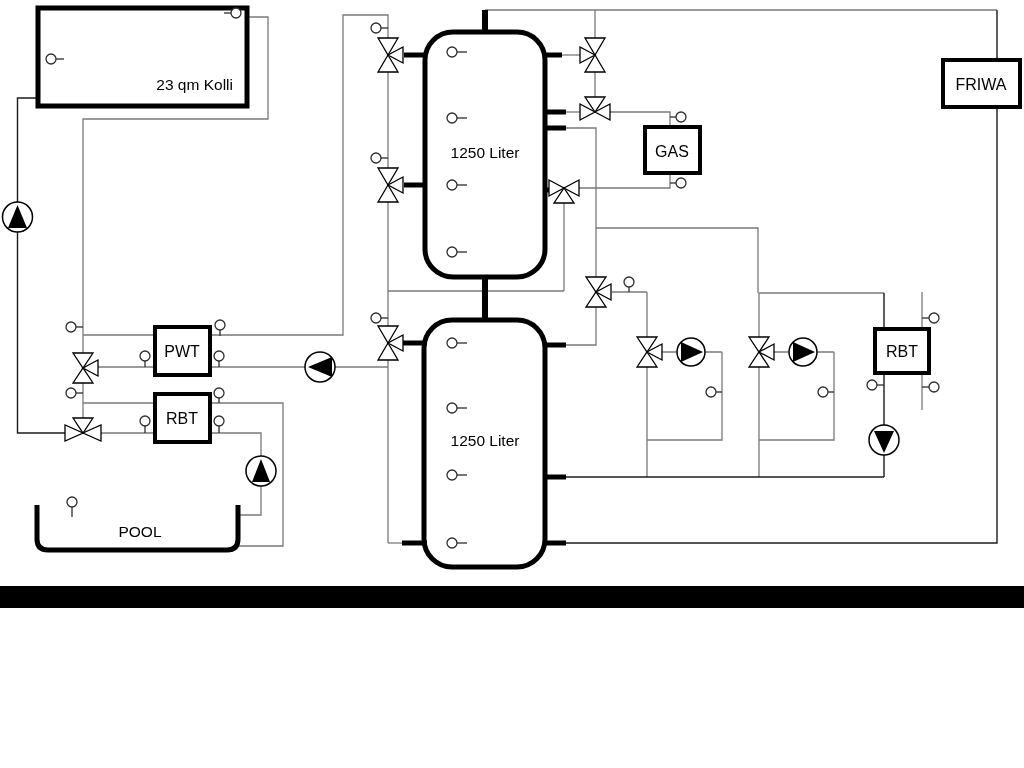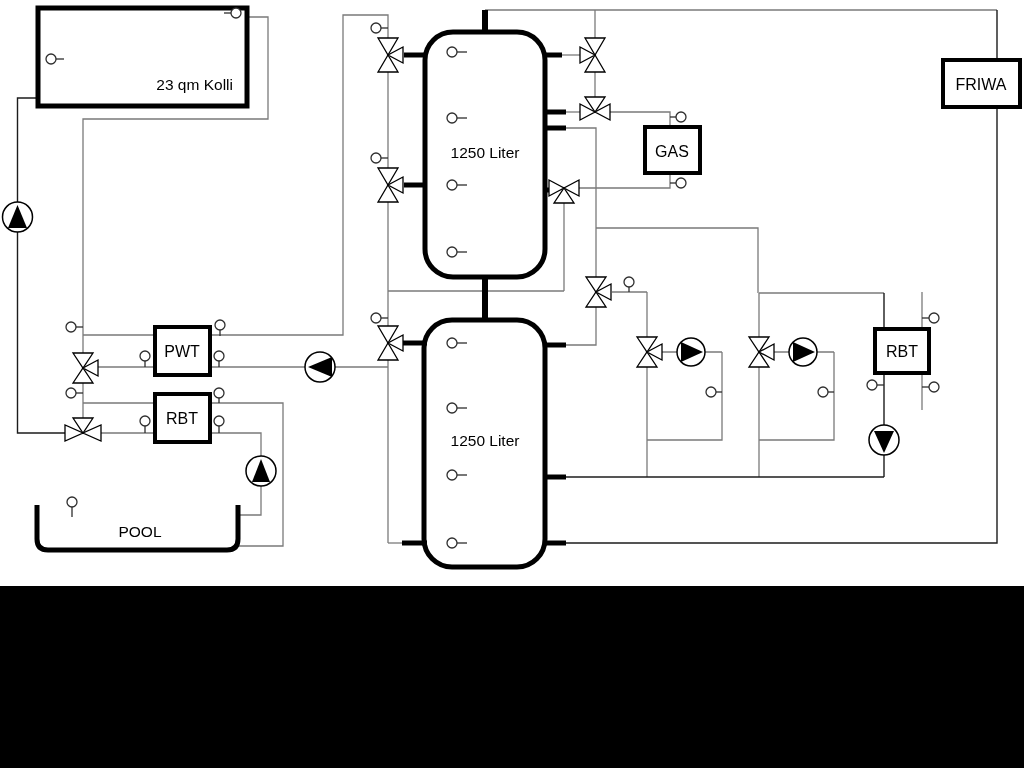--- a/index.html
+++ b/index.html
@@ -3,7 +3,7 @@
 <meta charset="utf-8">
 <style>
   html,body{margin:0;padding:0;background:#fff;}
-  .stage{position:relative;width:1024px;height:768px;background:#ffffff;overflow:hidden;}
+  .stage{position:relative;width:1024px;height:608px;background:#ffffff;overflow:hidden;}
   svg{display:block;}
   .lbl{font-family:"Liberation Sans",sans-serif;font-size:15.5px;fill:#000;}
   .lbl-box{font-family:"Liberation Sans",sans-serif;font-size:16px;fill:#000;}

